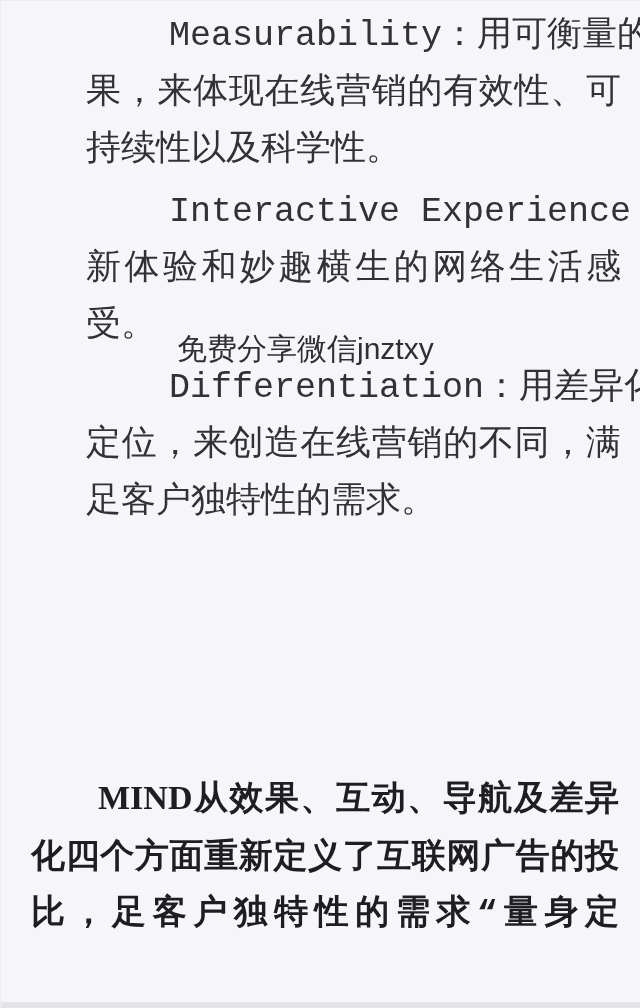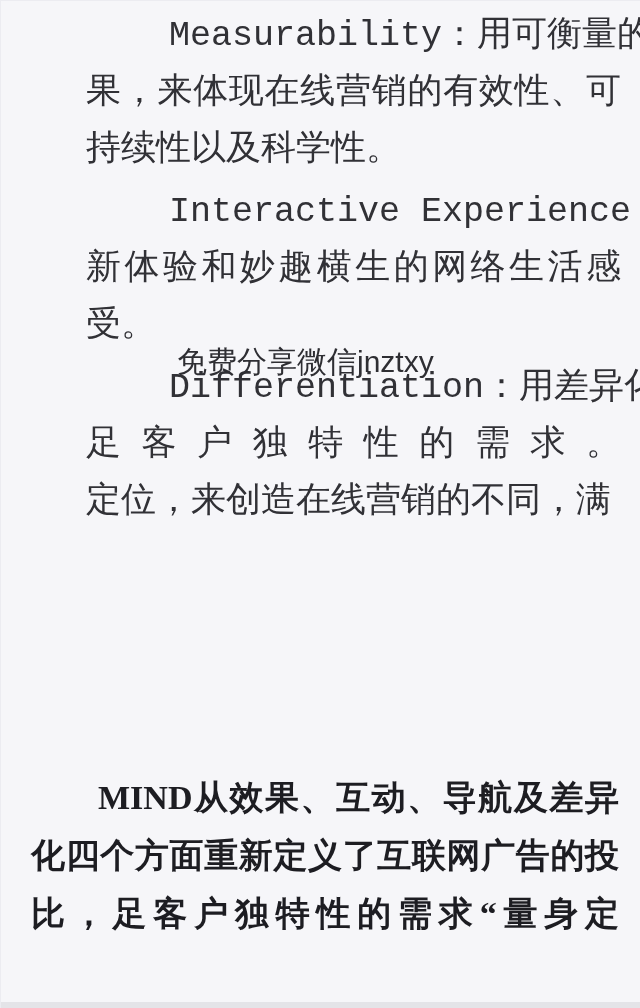--- a/index.html
+++ b/index.html
@@ -39,6 +39,7 @@
   }
   .para .line:last-child {
     text-align-last: left;
+    font-family: Liberation Mono, monospace;
   }
   .para .line:first-child {
     text-indent: 83px;

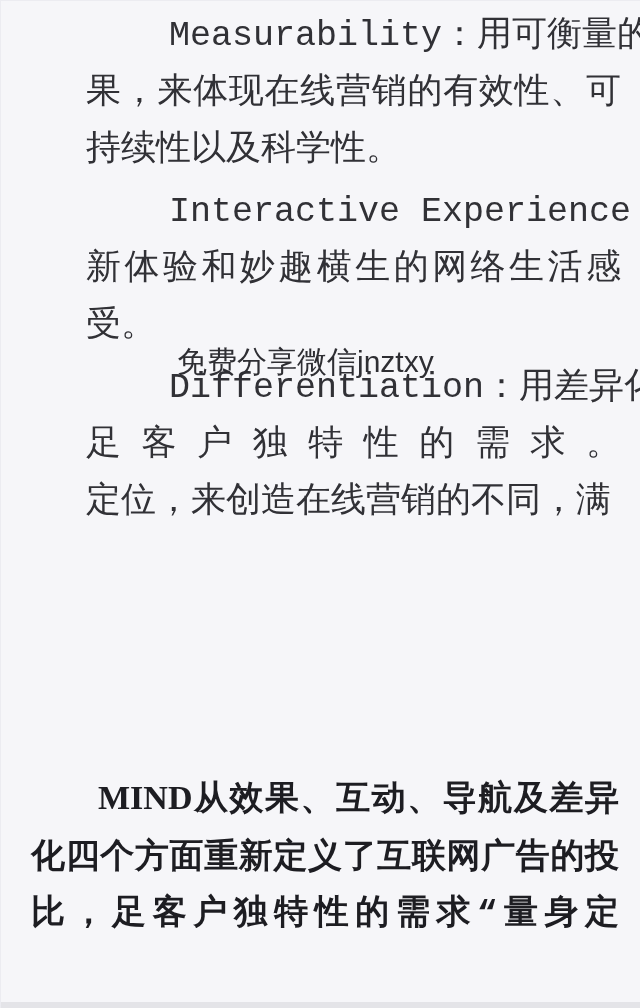--- a/index.html
+++ b/index.html
@@ -65,7 +65,7 @@
   
   .watermark {
     position: absolute;
-    top: 343px;
+    top: 330px;
     left: 168px;
     z-index: 5;
     font-family: "Liberation Sans", "DejaVu Sans", sans-serif;

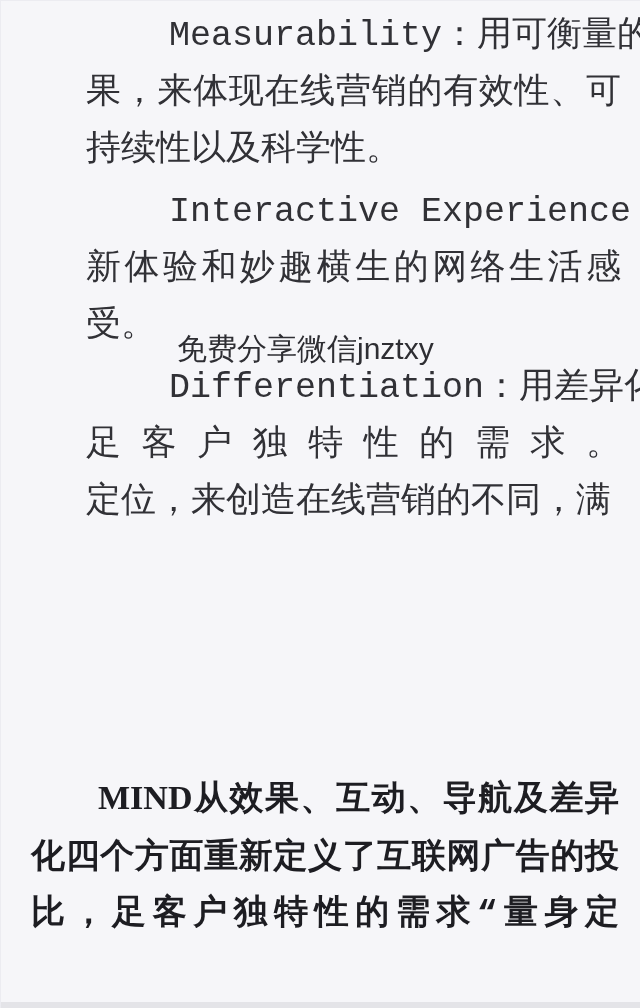--- a/index.html
+++ b/index.html
@@ -110,8 +110,8 @@
 
     <div class="para">
       <div class="line">Differentiation：用差异化的</div>
+      <div class="line">定位，来创造在线营销的不同，满</div>
       <div class="line">足客户独特性的需求。</div>
-      <div class="line">定位，来创造在线营销的不同，满</div>
     </div>
 
   </div>

